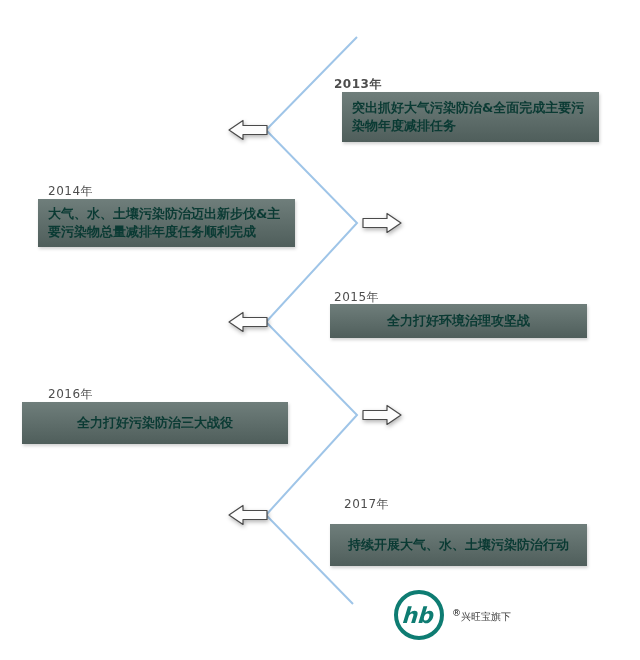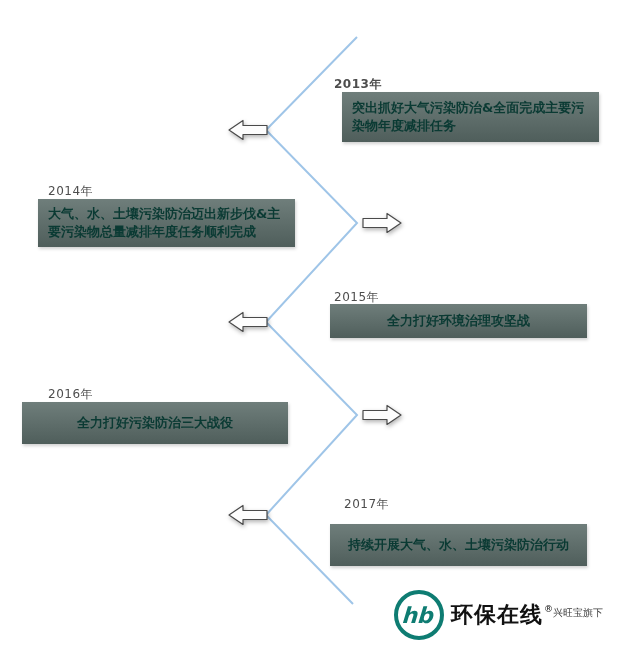--- a/index.html
+++ b/index.html
@@ -100,7 +100,6 @@
     </div>
     <div class="wm-text">
       <div class="brand-row">
-        <span class="brand">环保在线</span>
         <span class="reg">®</span>
         <span class="subbrand">兴旺宝旗下</span>
       </div>

